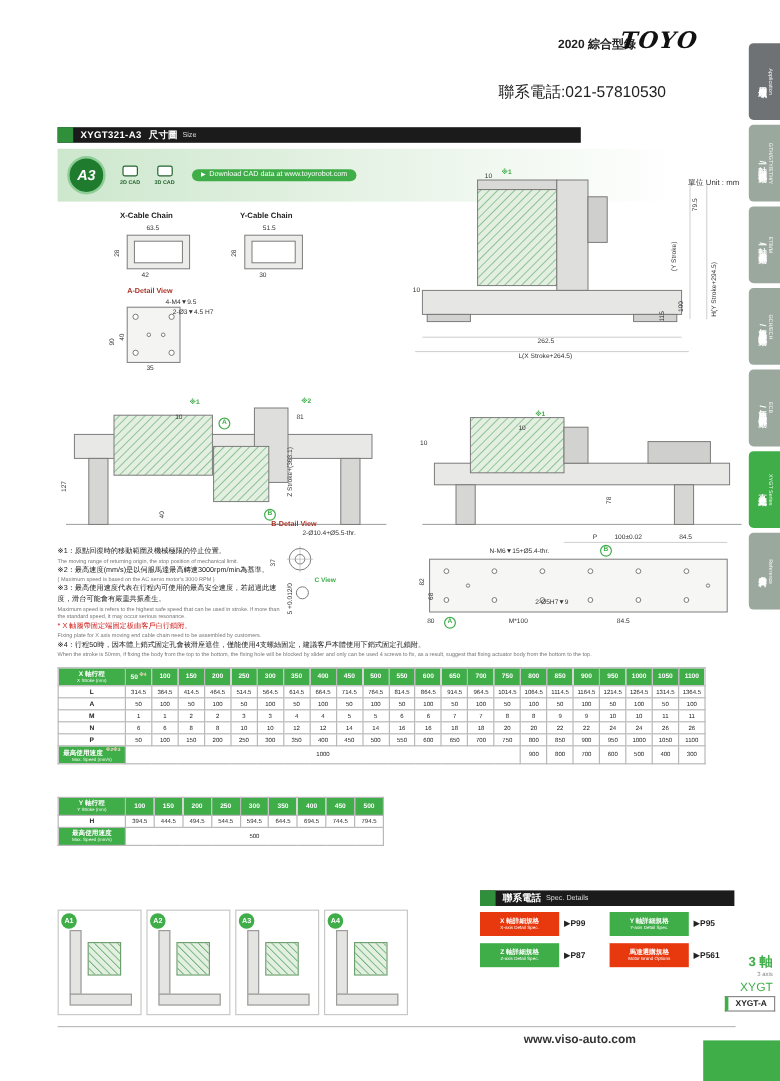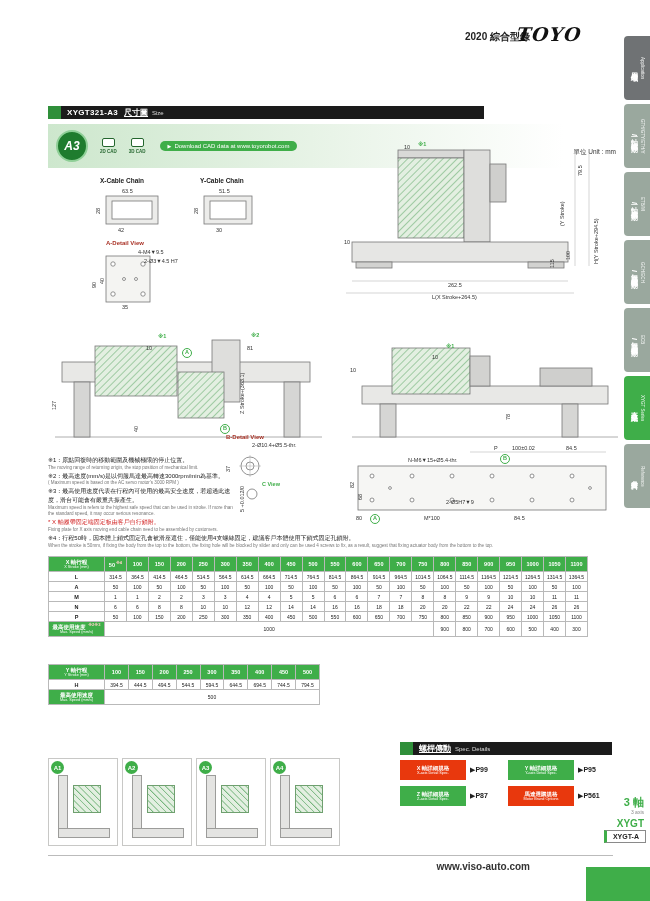--- a/index.html
+++ b/index.html
@@ -113,6 +113,7 @@
 
   <div class="catalog-line">2020 綜合型錄</div>
   <div class="logo">TOYO</div>
+  <div class="phone">聯系電話:021-57810530</div>
   <div class="unit-label">單位 Unit : mm</div>
 
   <div id="side-tabs">

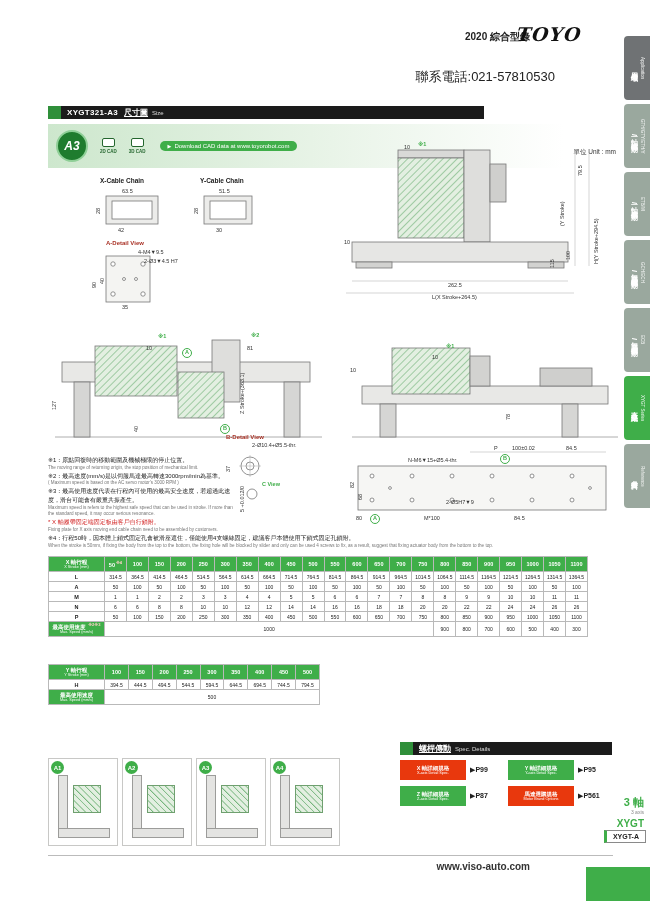--- a/index.html
+++ b/index.html
@@ -28,7 +28,7 @@
   .black-bar{display:flex;align-items:center;height:13px;background:#1b1b1b;}
   .bar-green{width:13px;height:13px;background:#2f8f3a;flex:0 0 auto;}
   .bar-model{color:#fff;font-size:8px;font-weight:bold;margin-left:6px;letter-spacing:.3px;}
-  .bar-title-zh{color:#fff;font-size:8px;font-weight:bold;margin-left:6px;text-decoration:underline;}
+  .bar-title-zh{color:#fff;font-size:8px;font-weight:bold;margin-left:6px;}
   .bar-title-en{color:#ddd;font-size:6px;margin-left:4px;}
 
   

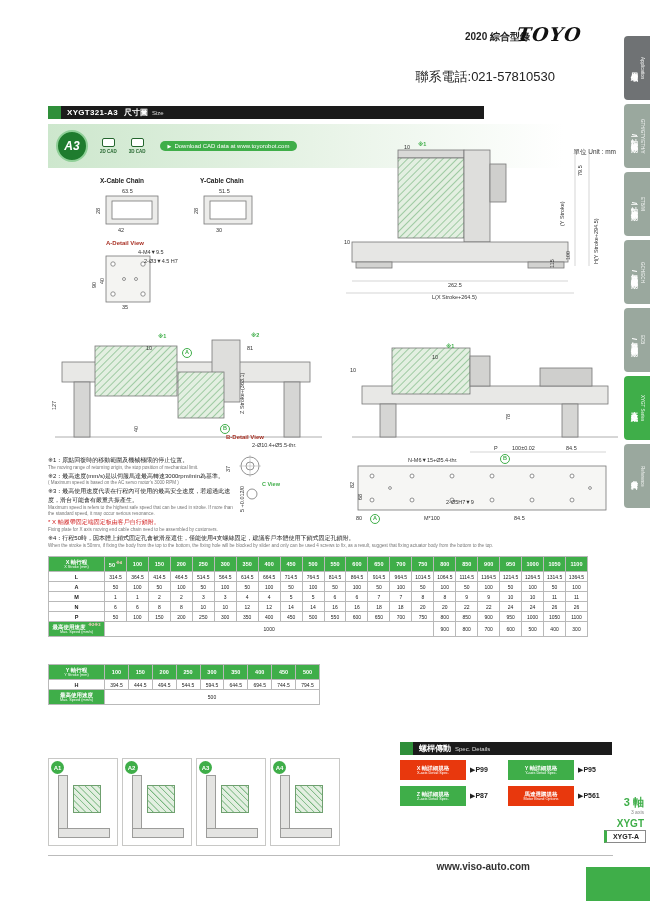--- a/index.html
+++ b/index.html
@@ -562,7 +562,7 @@
 
   <div class="black-bar abs" style="left:400px;top:742px;width:212px;">
     <span class="bar-green"></span>
-    <span class="bar-title-zh">螺桿傳動</span>
+    <span class="bar-title-zh">聯系電話</span>
     <span class="bar-title-en">Spec. Details</span>
   </div>
   <div class="spec-grid" id="spec-grid">

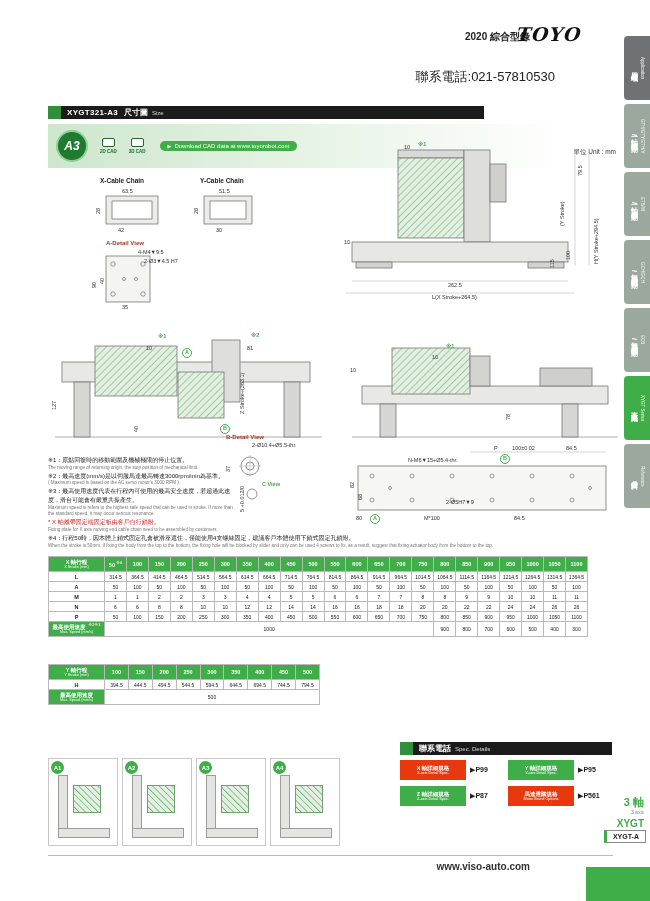--- a/index.html
+++ b/index.html
@@ -102,7 +102,7 @@
   .axis3{position:absolute;right:6px;top:792px;width:46px;text-align:right;line-height:1.15;}
   .axis3 .n{color:#3fae49;font-size:11px;font-weight:bold;text-align:center;}
   .axis3 .e{color:#888;font-size:5px;display:block;}
-  .axis3 .s{color:#3fae49;font-size:10px;font-weight:bold;display:block;margin-top:2px;}
+  .axis3 .s{color:#3fae49;font-size:10px;font-weight:normal;display:block;margin-top:2px;}
   .model-tab{position:absolute;right:4px;top:830px;border:1px solid #8a8a8a;border-left:3px solid #3fae49;
              font-size:7px;font-weight:bold;color:#222;padding:2px 6px;background:#fff;}
 </style>

